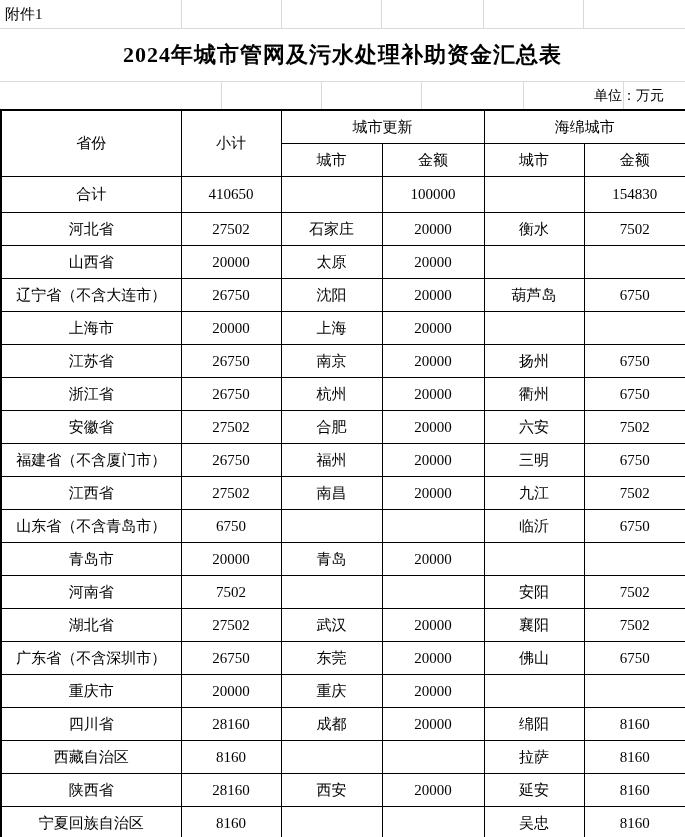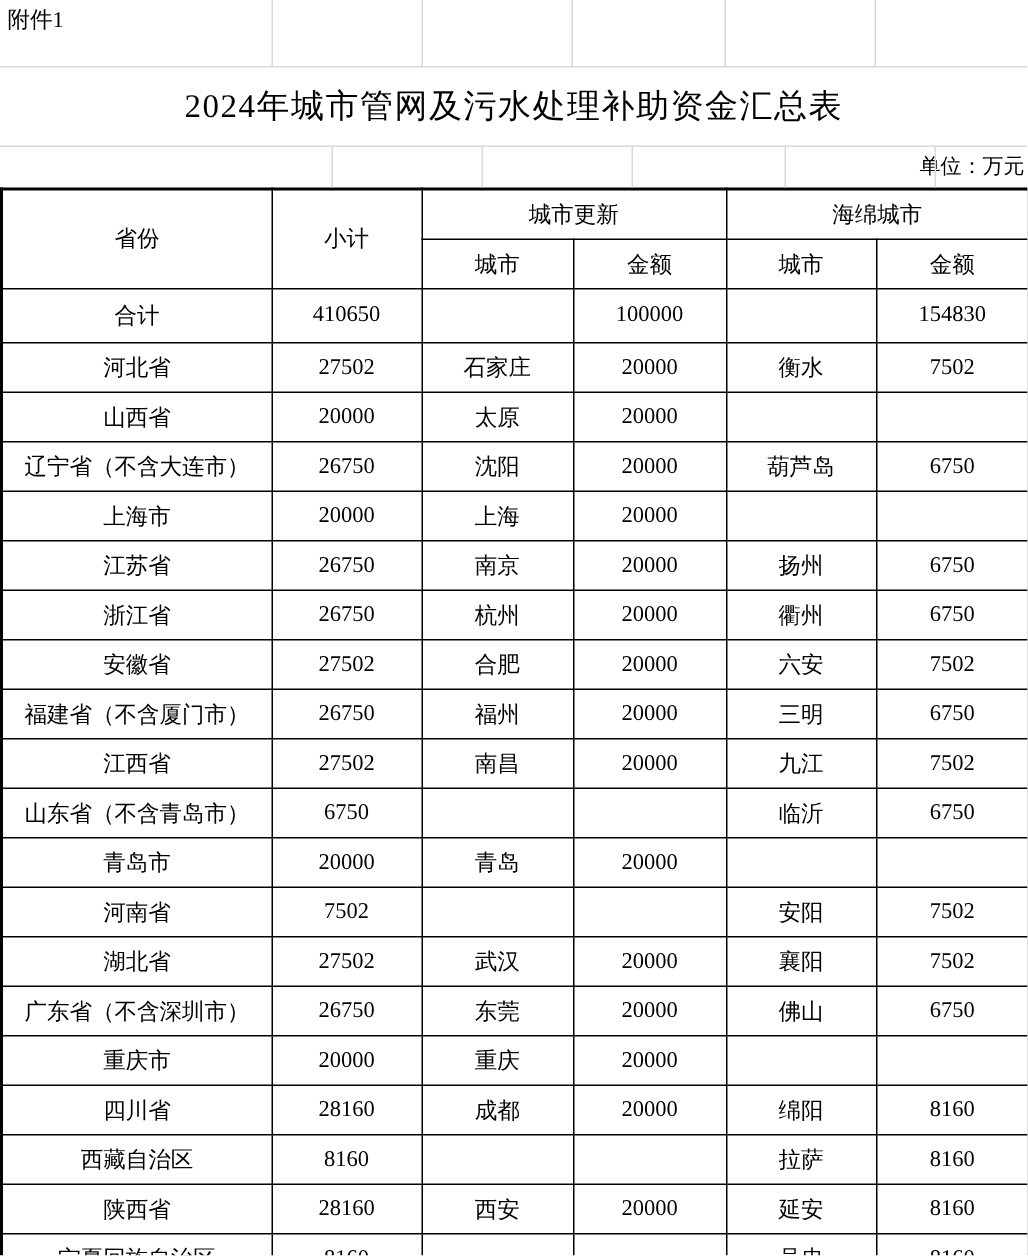--- a/index.html
+++ b/index.html
@@ -30,7 +30,7 @@
   .gl-4 { left: 483px; }
   .gl-5 { left: 583px; }
   .attachment-row {
-    height: 45px;
+    height: 29px;
     line-height: 29px;
     border-bottom: 1px solid #d9d9d9;
     font-size: 15px;

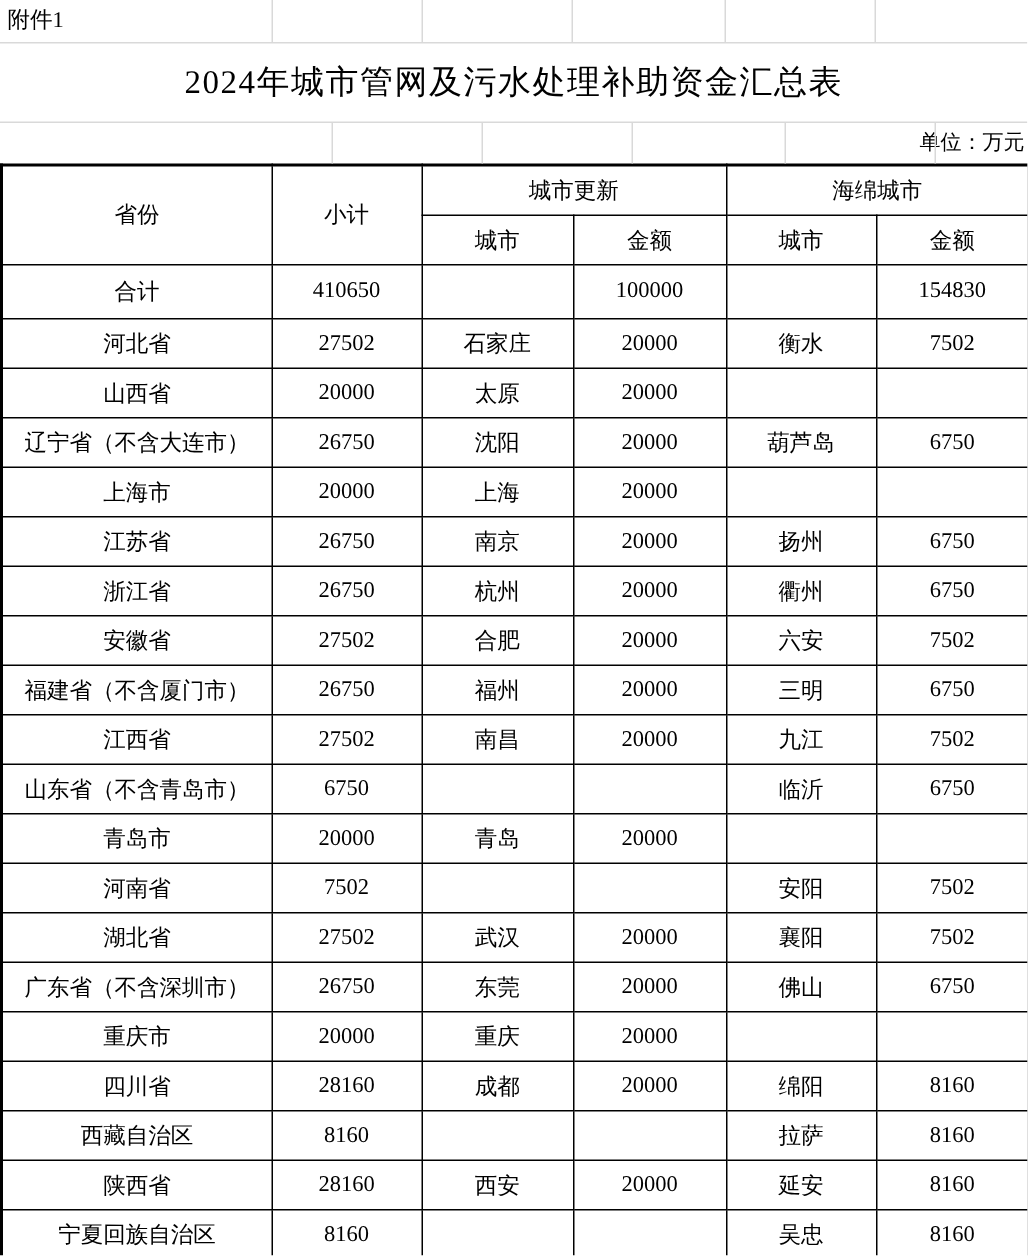--- a/index.html
+++ b/index.html
@@ -44,7 +44,7 @@
     align-items: center;
     justify-content: center;
     font-size: 22px;
-    font-weight: normal;
+    font-weight: bold;
     letter-spacing: 1px;
   }
   .unit-row {

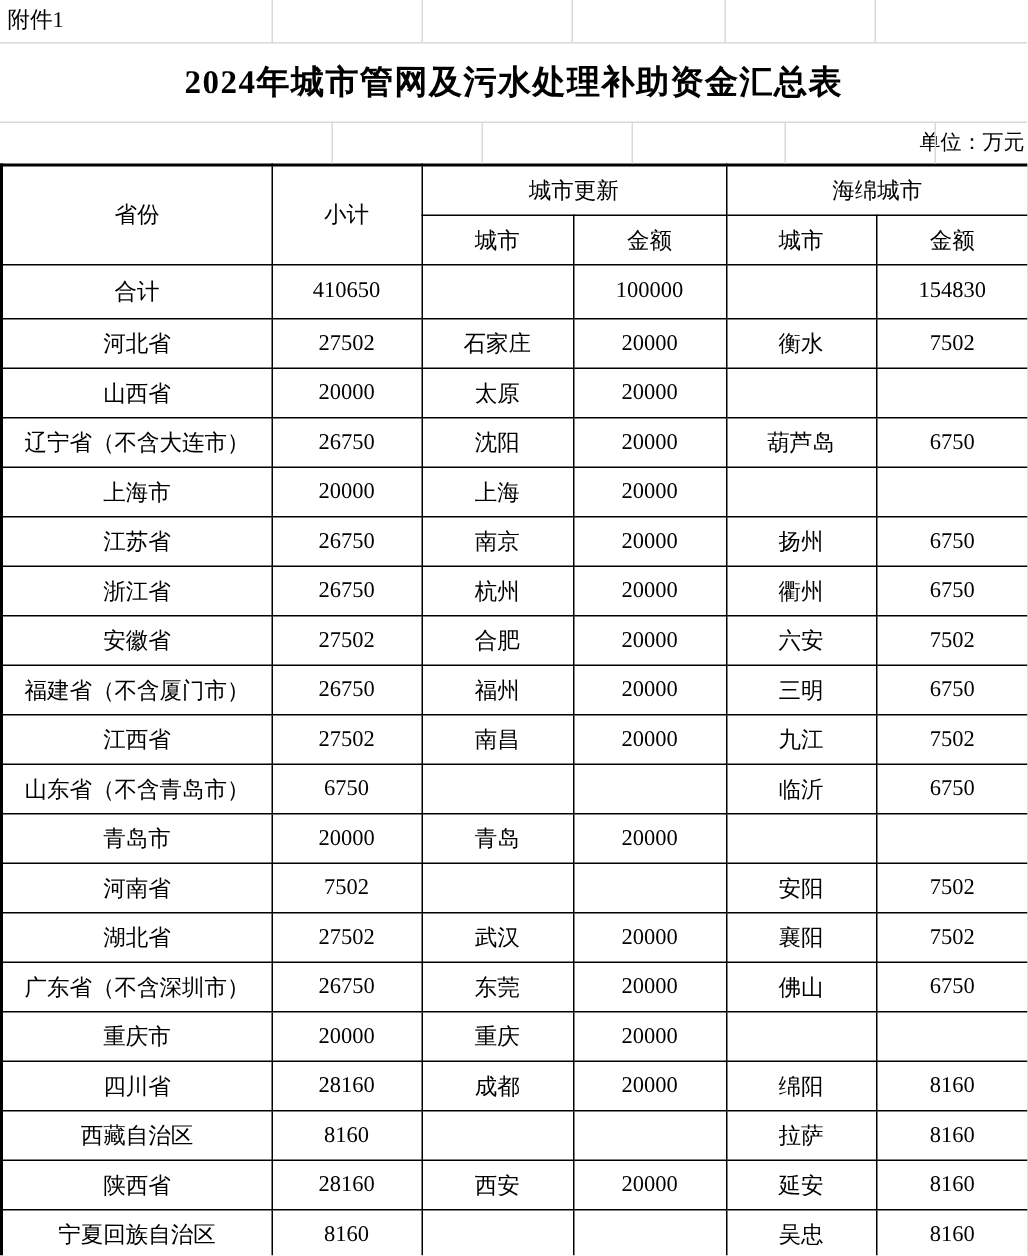--- a/index.html
+++ b/index.html
@@ -52,7 +52,7 @@
     line-height: 27px;
     text-align: right;
     font-size: 14px;
-    padding-right: 2px;
+    padding-right: 21px;
     box-sizing: border-box;
     margin-left: 40px;
   }

